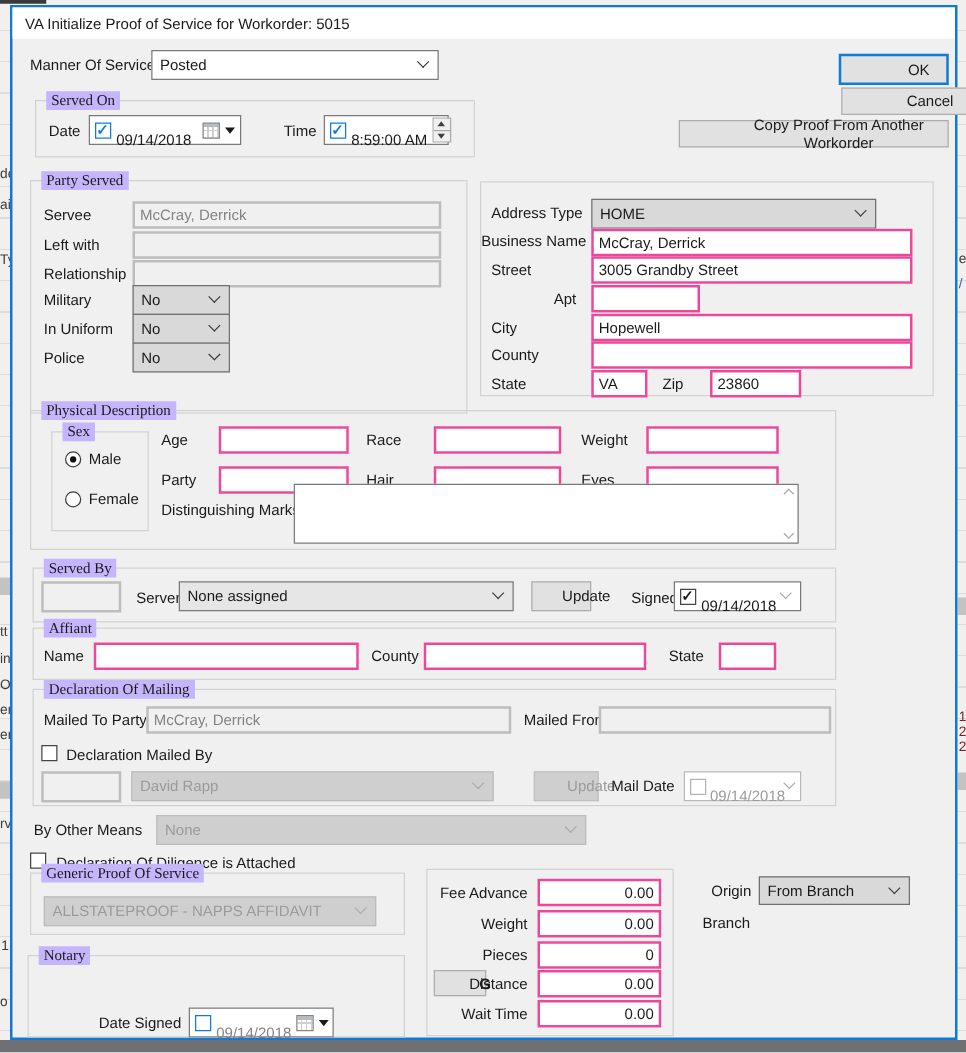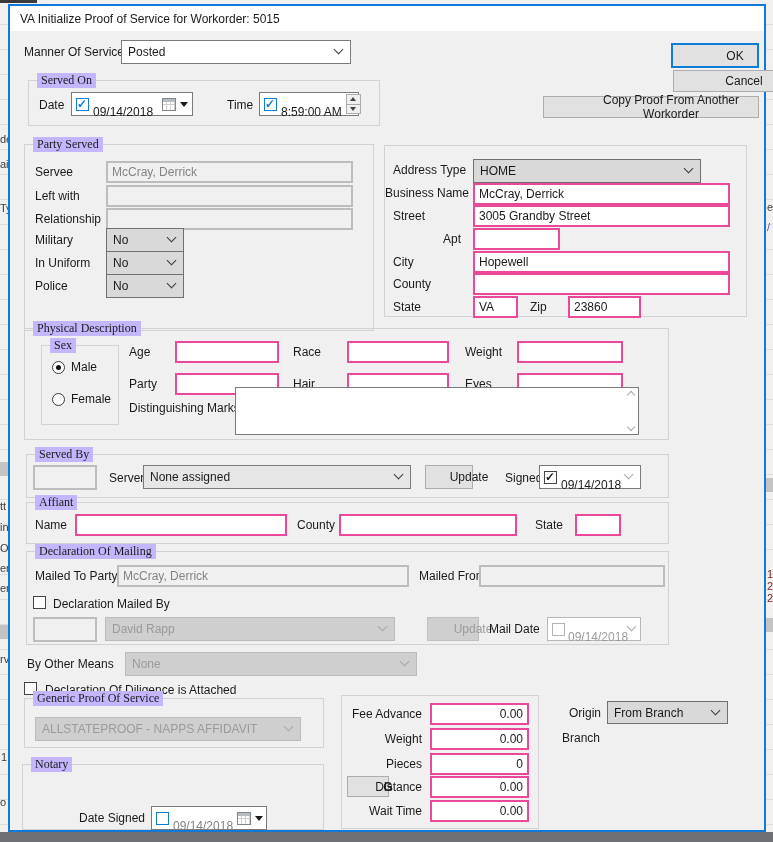--- a/index.html
+++ b/index.html
@@ -294,7 +294,7 @@
   </div>
 
   <span class="albl" style="left:17px;top:651px">By Other Means</span>
-  <div class="combo dis" style="left:115px;top:646px;width:292px">
+  <div class="combo dis" style="left:115px;top:646px;width:344px">
     <span>None</span>
     <i class="cv"></i>
   </div>

